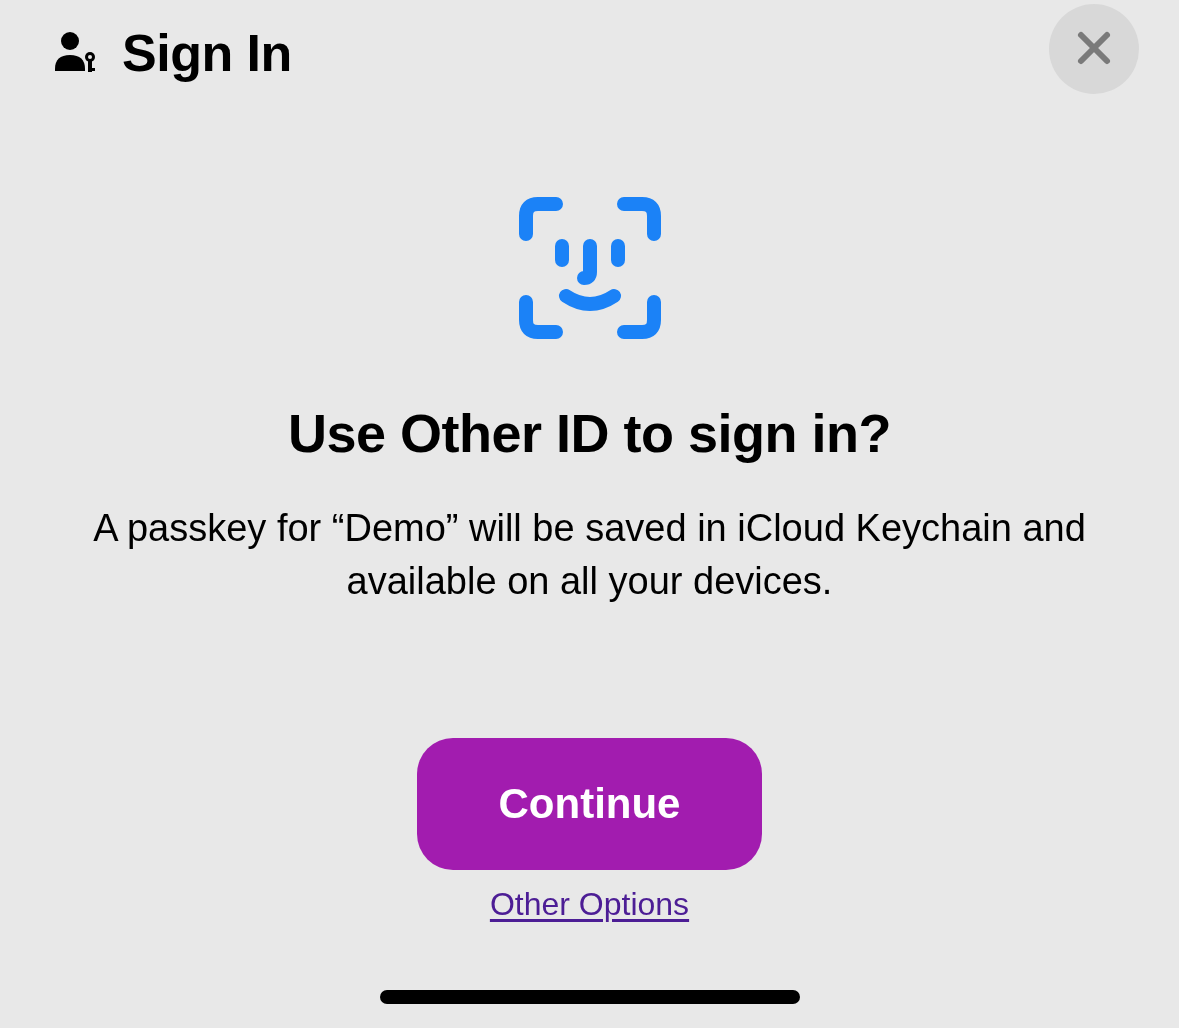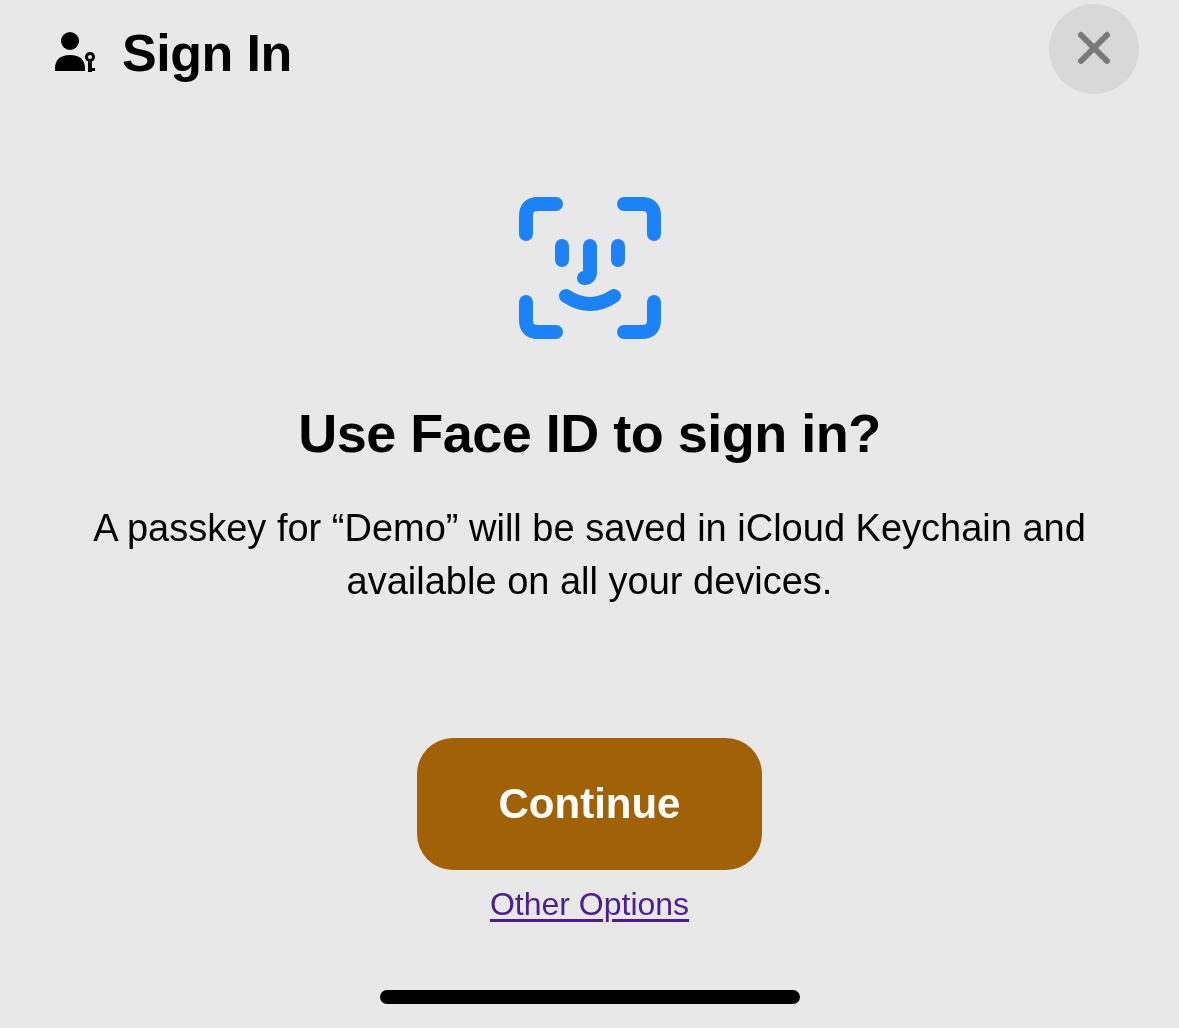--- a/index.html
+++ b/index.html
@@ -174,7 +174,7 @@
     </svg>
   </span>
 
-  <h2 class="main-heading">Use Face ID to sign in?</h2>
+  <h2 class="main-heading">Use Other ID to sign in?</h2>
 
   <p class="description">A passkey for “Demo” will be saved in iCloud Keychain and available on all your devices.</p>
 

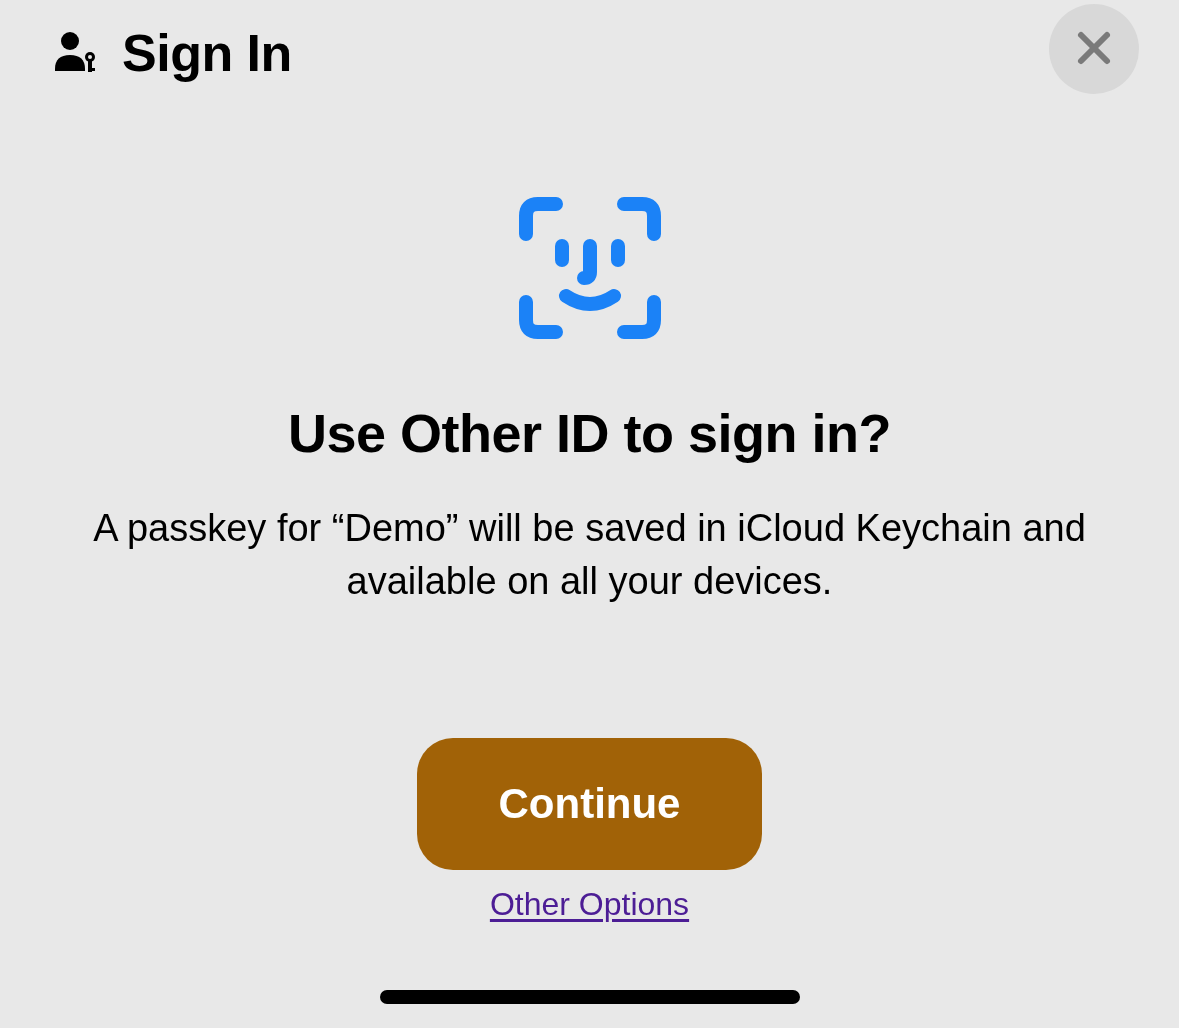--- a/index.html
+++ b/index.html
@@ -99,7 +99,7 @@
       margin-top: 130px;
       width: 345px;
       height: 132px;
-      background-color: #a16207;
+      background-color: #a21caf;
       border: none;
       border-radius: 36px;
       color: #fff;

